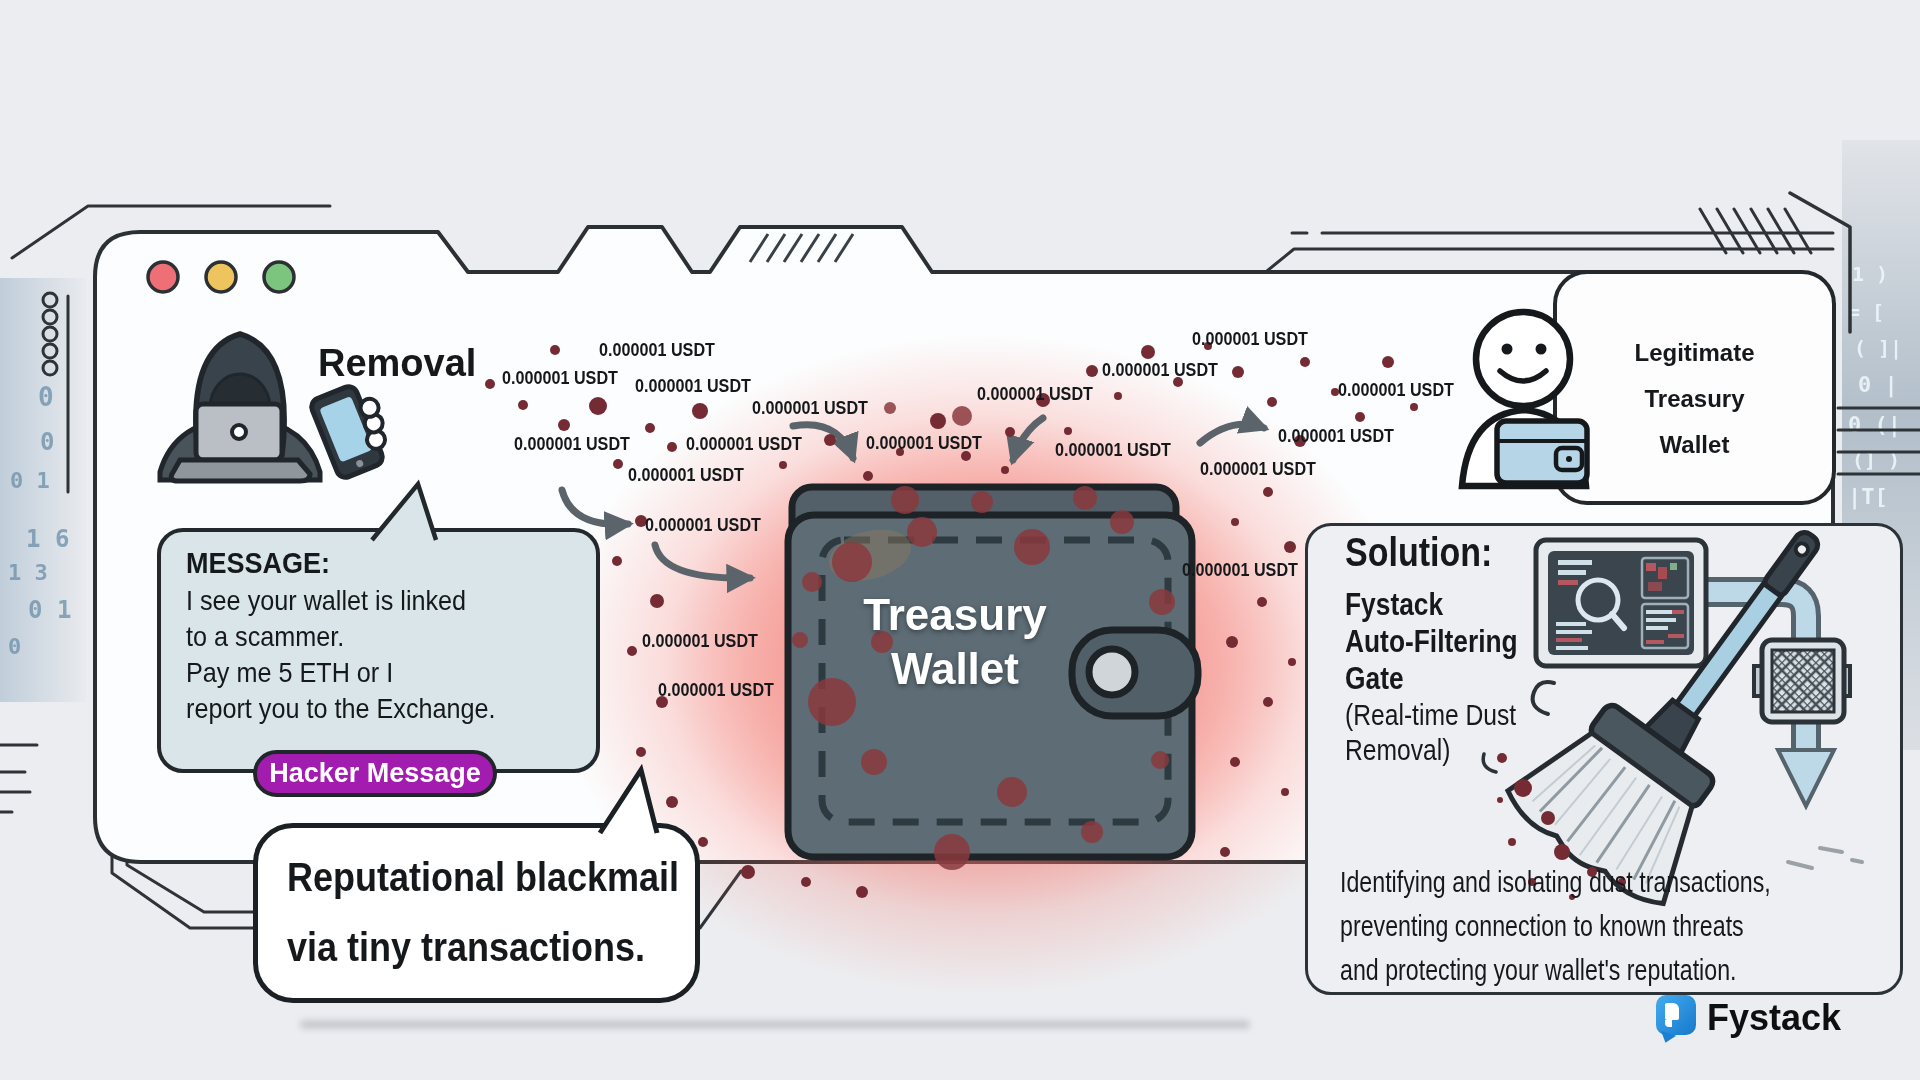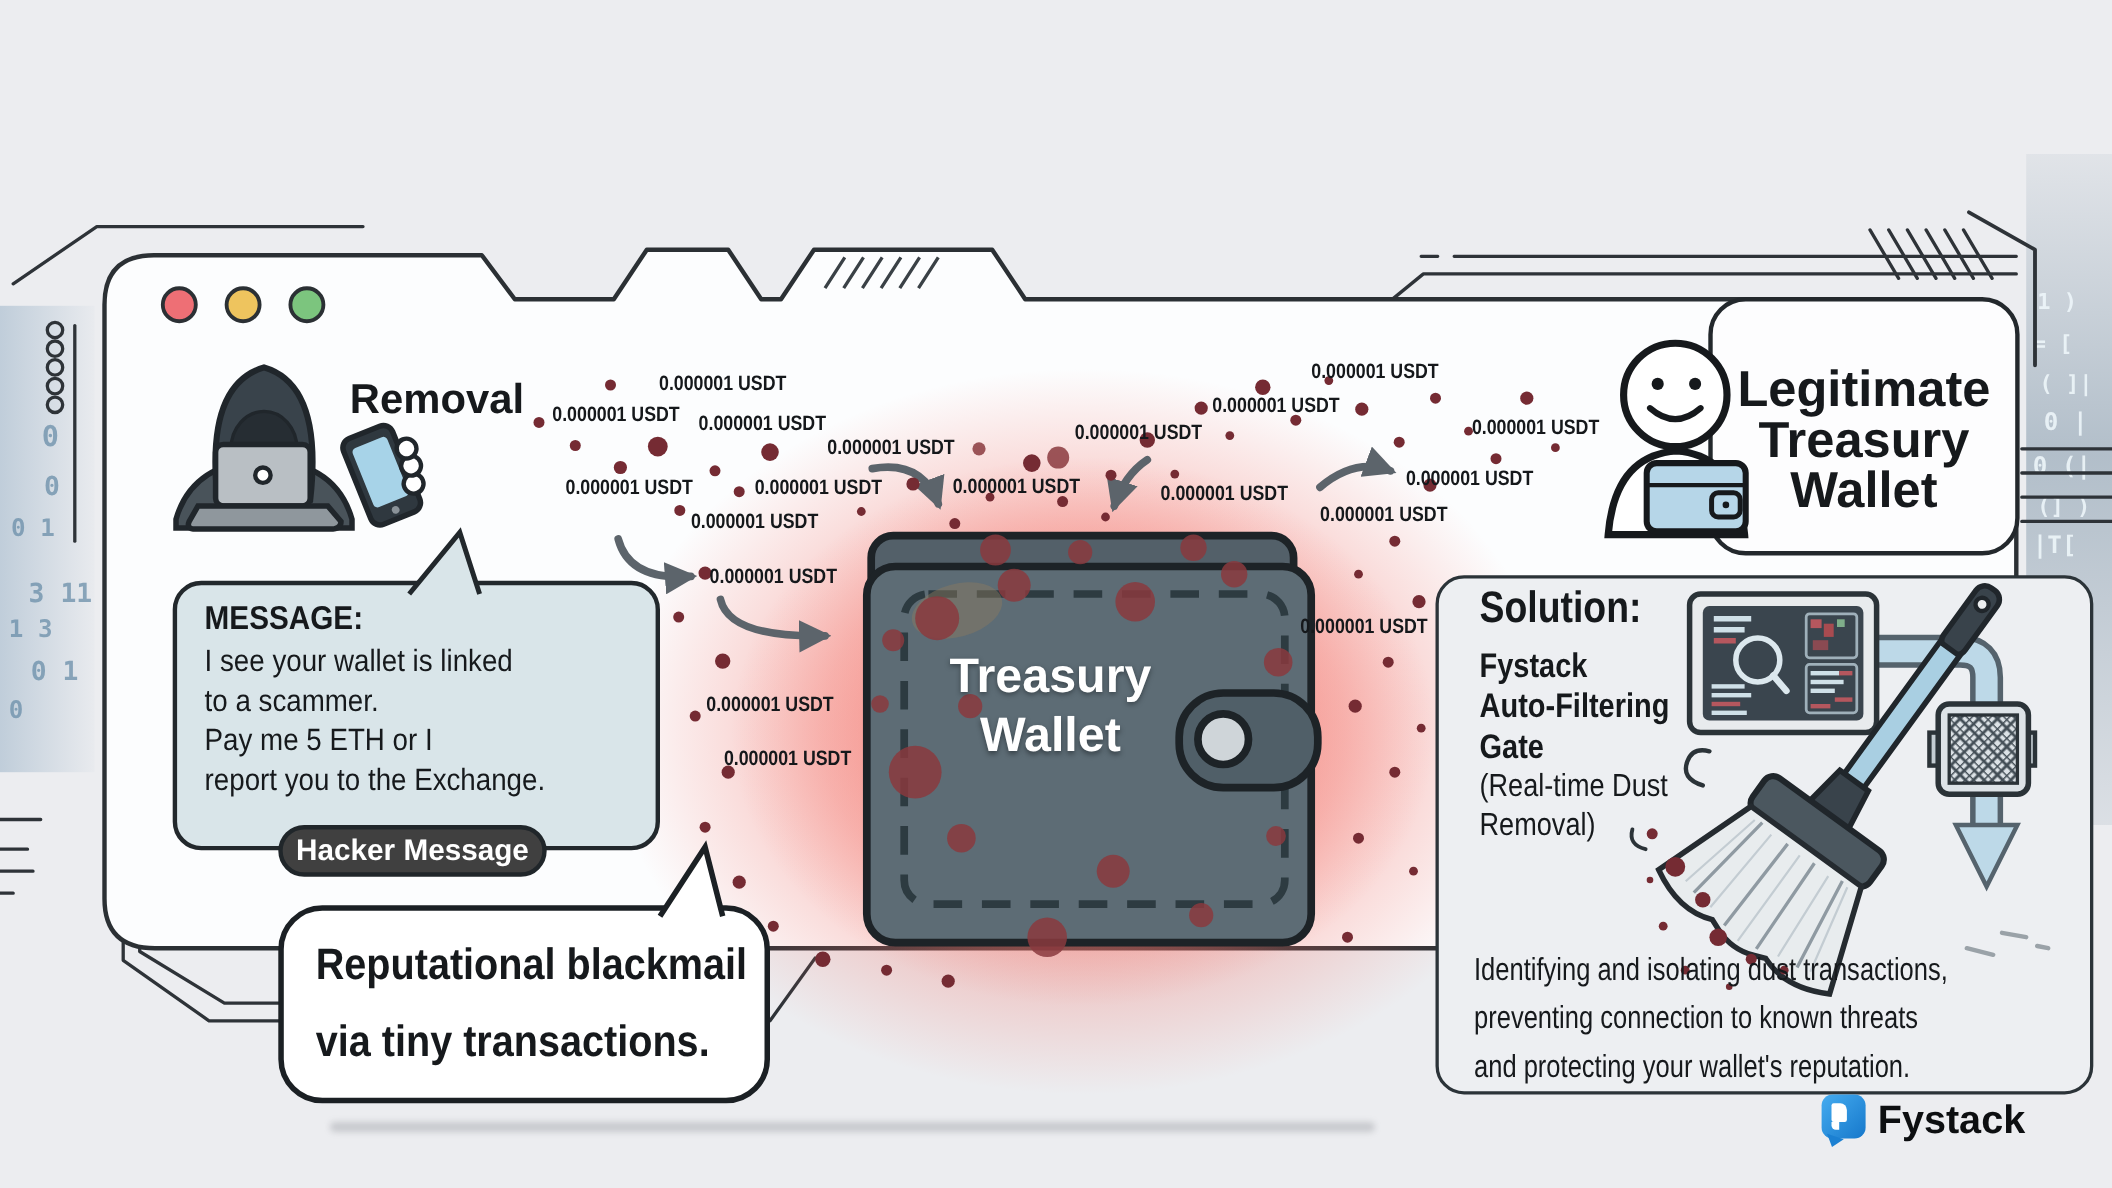--- a/index.html
+++ b/index.html
@@ -41,7 +41,7 @@
   
   .legit-box{left:1553px;top:270px;width:283px;height:235px;background:#fdfdfe;
      border:4px solid #23282c;border-radius:34px;box-sizing:border-box;}
-  .legit-text{left:1553px;top:330px;width:283px;text-align:center;font-size:46px;
+  .legit-text{left:1553px;top:330px;width:283px;text-align:center;font-size:24px;
      font-weight:bold;line-height:46px;}
   
   .solution-panel{left:1305px;top:523px;width:598px;height:472px;background:#edeff2;

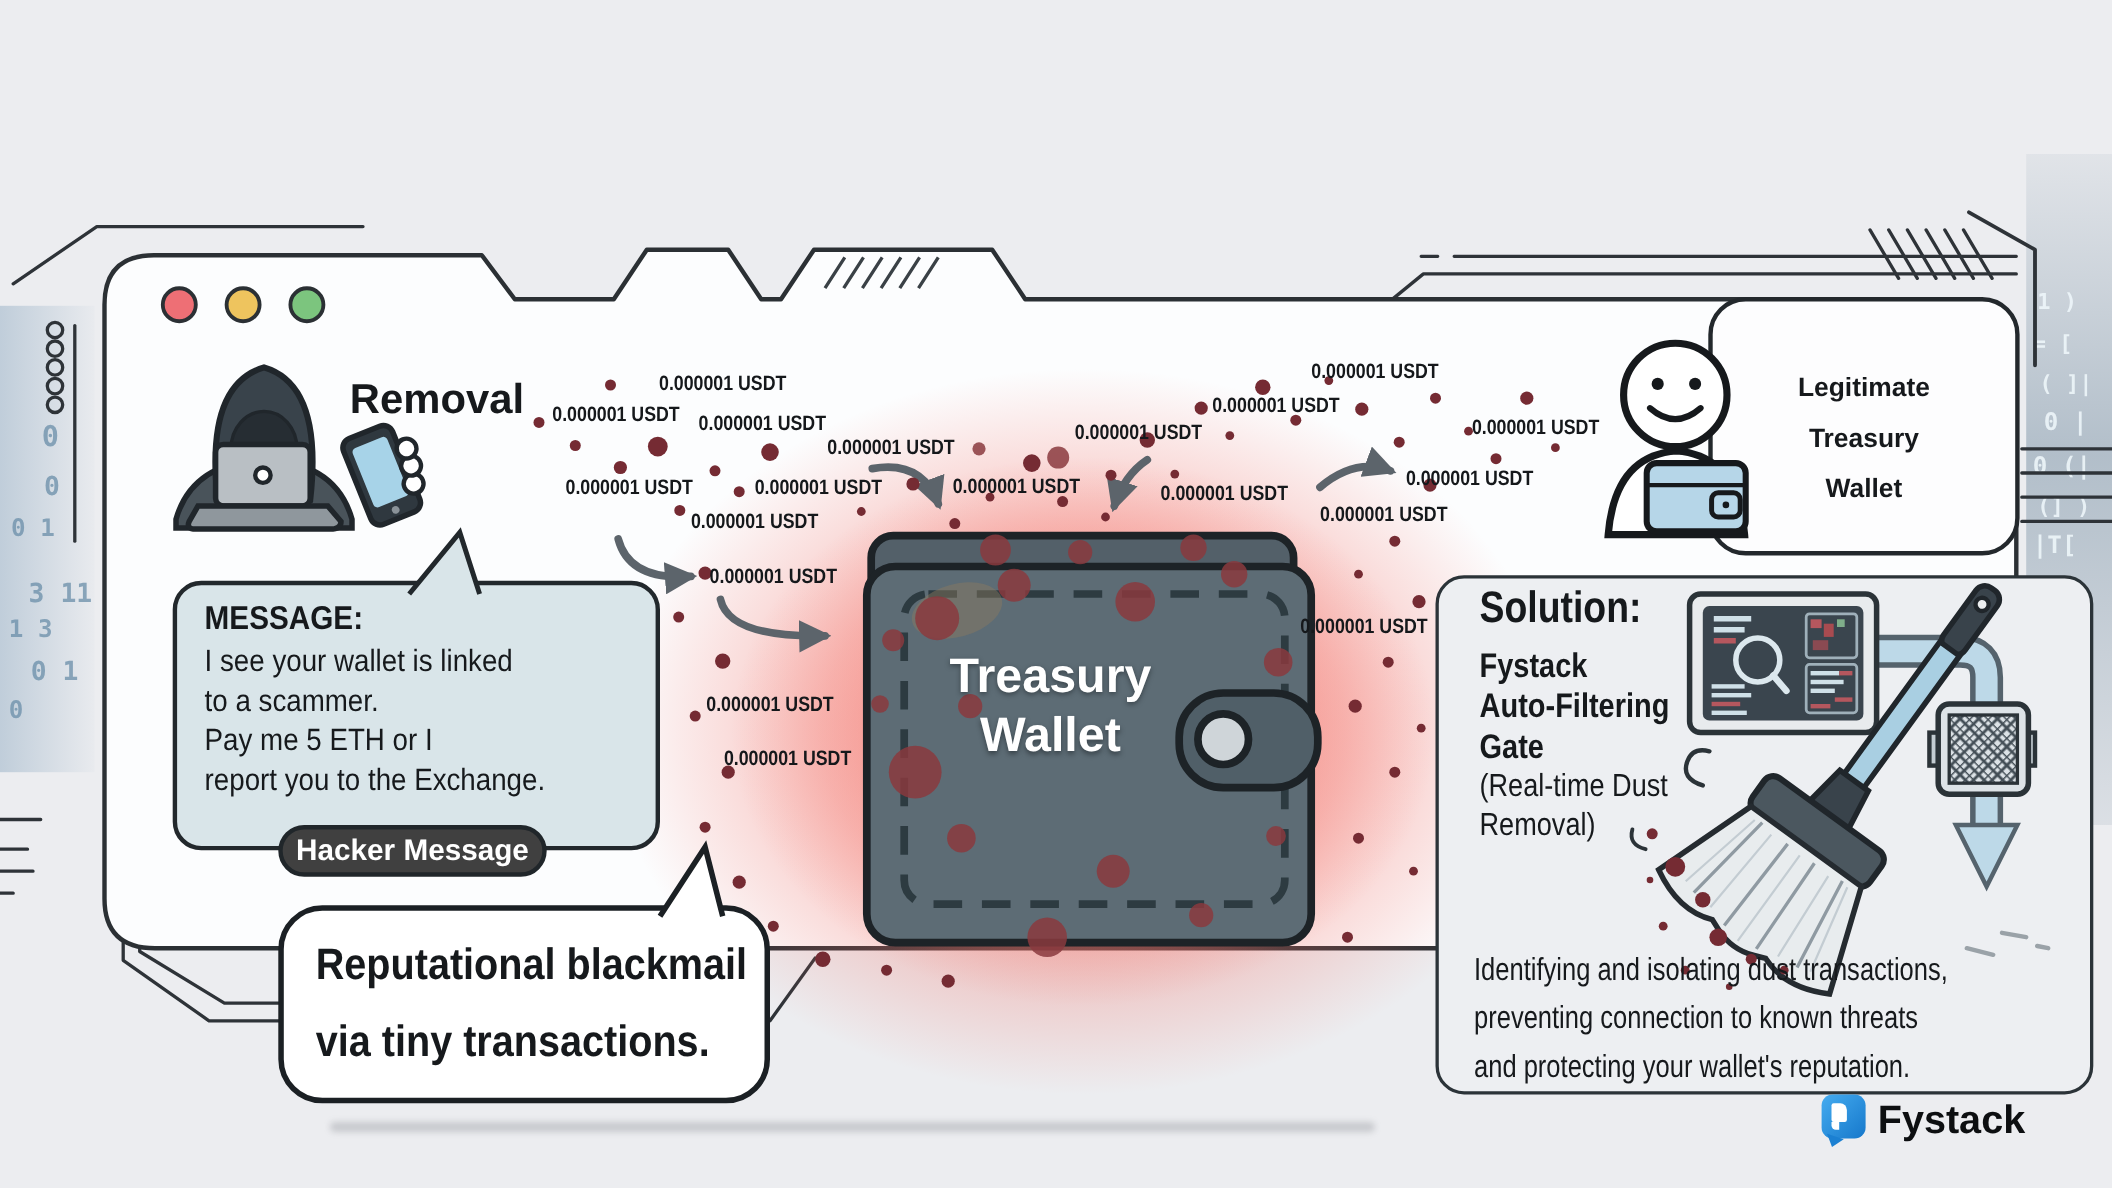--- a/index.html
+++ b/index.html
@@ -83,7 +83,7 @@
       <span class="bin bin-left" style="left: 38px; top: 382px; font-size: 26px;">0</span>
       <span class="bin bin-left" style="left: 40px; top: 428px; font-size: 24px;">0</span>
       <span class="bin bin-left" style="left: 10px; top: 468px; font-size: 22px;">0 1</span>
-      <span class="bin bin-left" style="left: 26px; top: 525px; font-size: 24px;">3 11</span>
+      <span class="bin bin-left" style="left: 26px; top: 525px; font-size: 24px;">1 6</span>
       <span class="bin bin-left" style="left: 8px; top: 560px; font-size: 22px;">1 3</span>
       <span class="bin bin-left" style="left: 28px; top: 596px; font-size: 24px;">0 1</span>
       <span class="bin bin-left" style="left: 8px; top: 634px; font-size: 22px;">0</span>

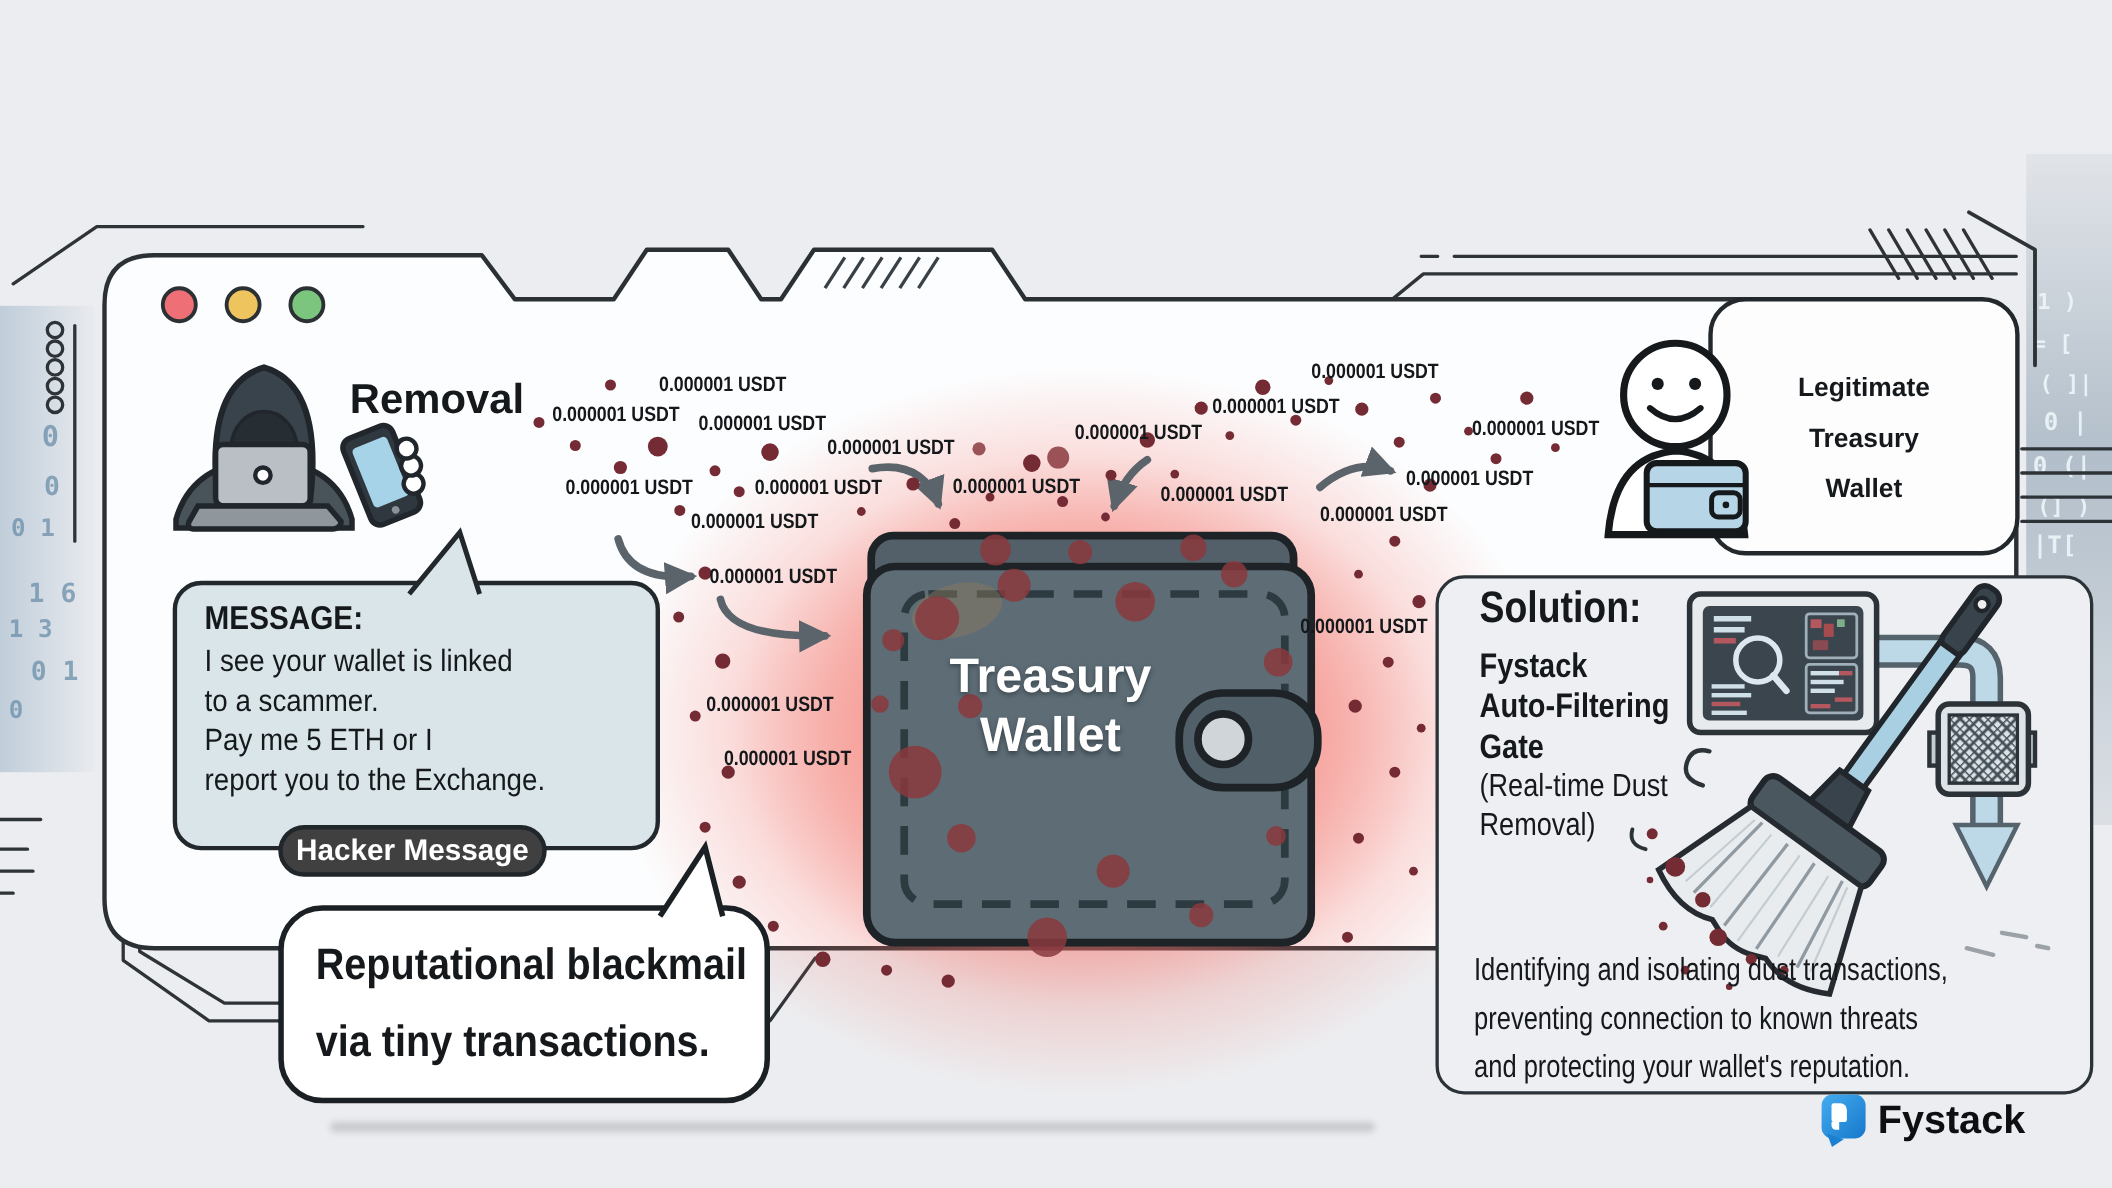--- a/index.html
+++ b/index.html
@@ -29,7 +29,7 @@
   .msg-text{left:186px;top:543px;transform:scaleX(.9);transform-origin:0 0;}
   .msg-heading{font-size:30px;font-weight:bold;line-height:40px;}
   .msg-line{font-size:28px;line-height:36px;}
-  .badge{left:253px;top:750px;width:244px;height:47px;background:#404040;border:4px solid #20262a;
+  .badge{left:253px;top:750px;width:244px;height:47px;background:#a21caf;border:4px solid #20262a;
      border-radius:24px;box-sizing:border-box;color:#fff;font-size:27px;font-weight:bold;
      text-align:center;line-height:39px;}
   

